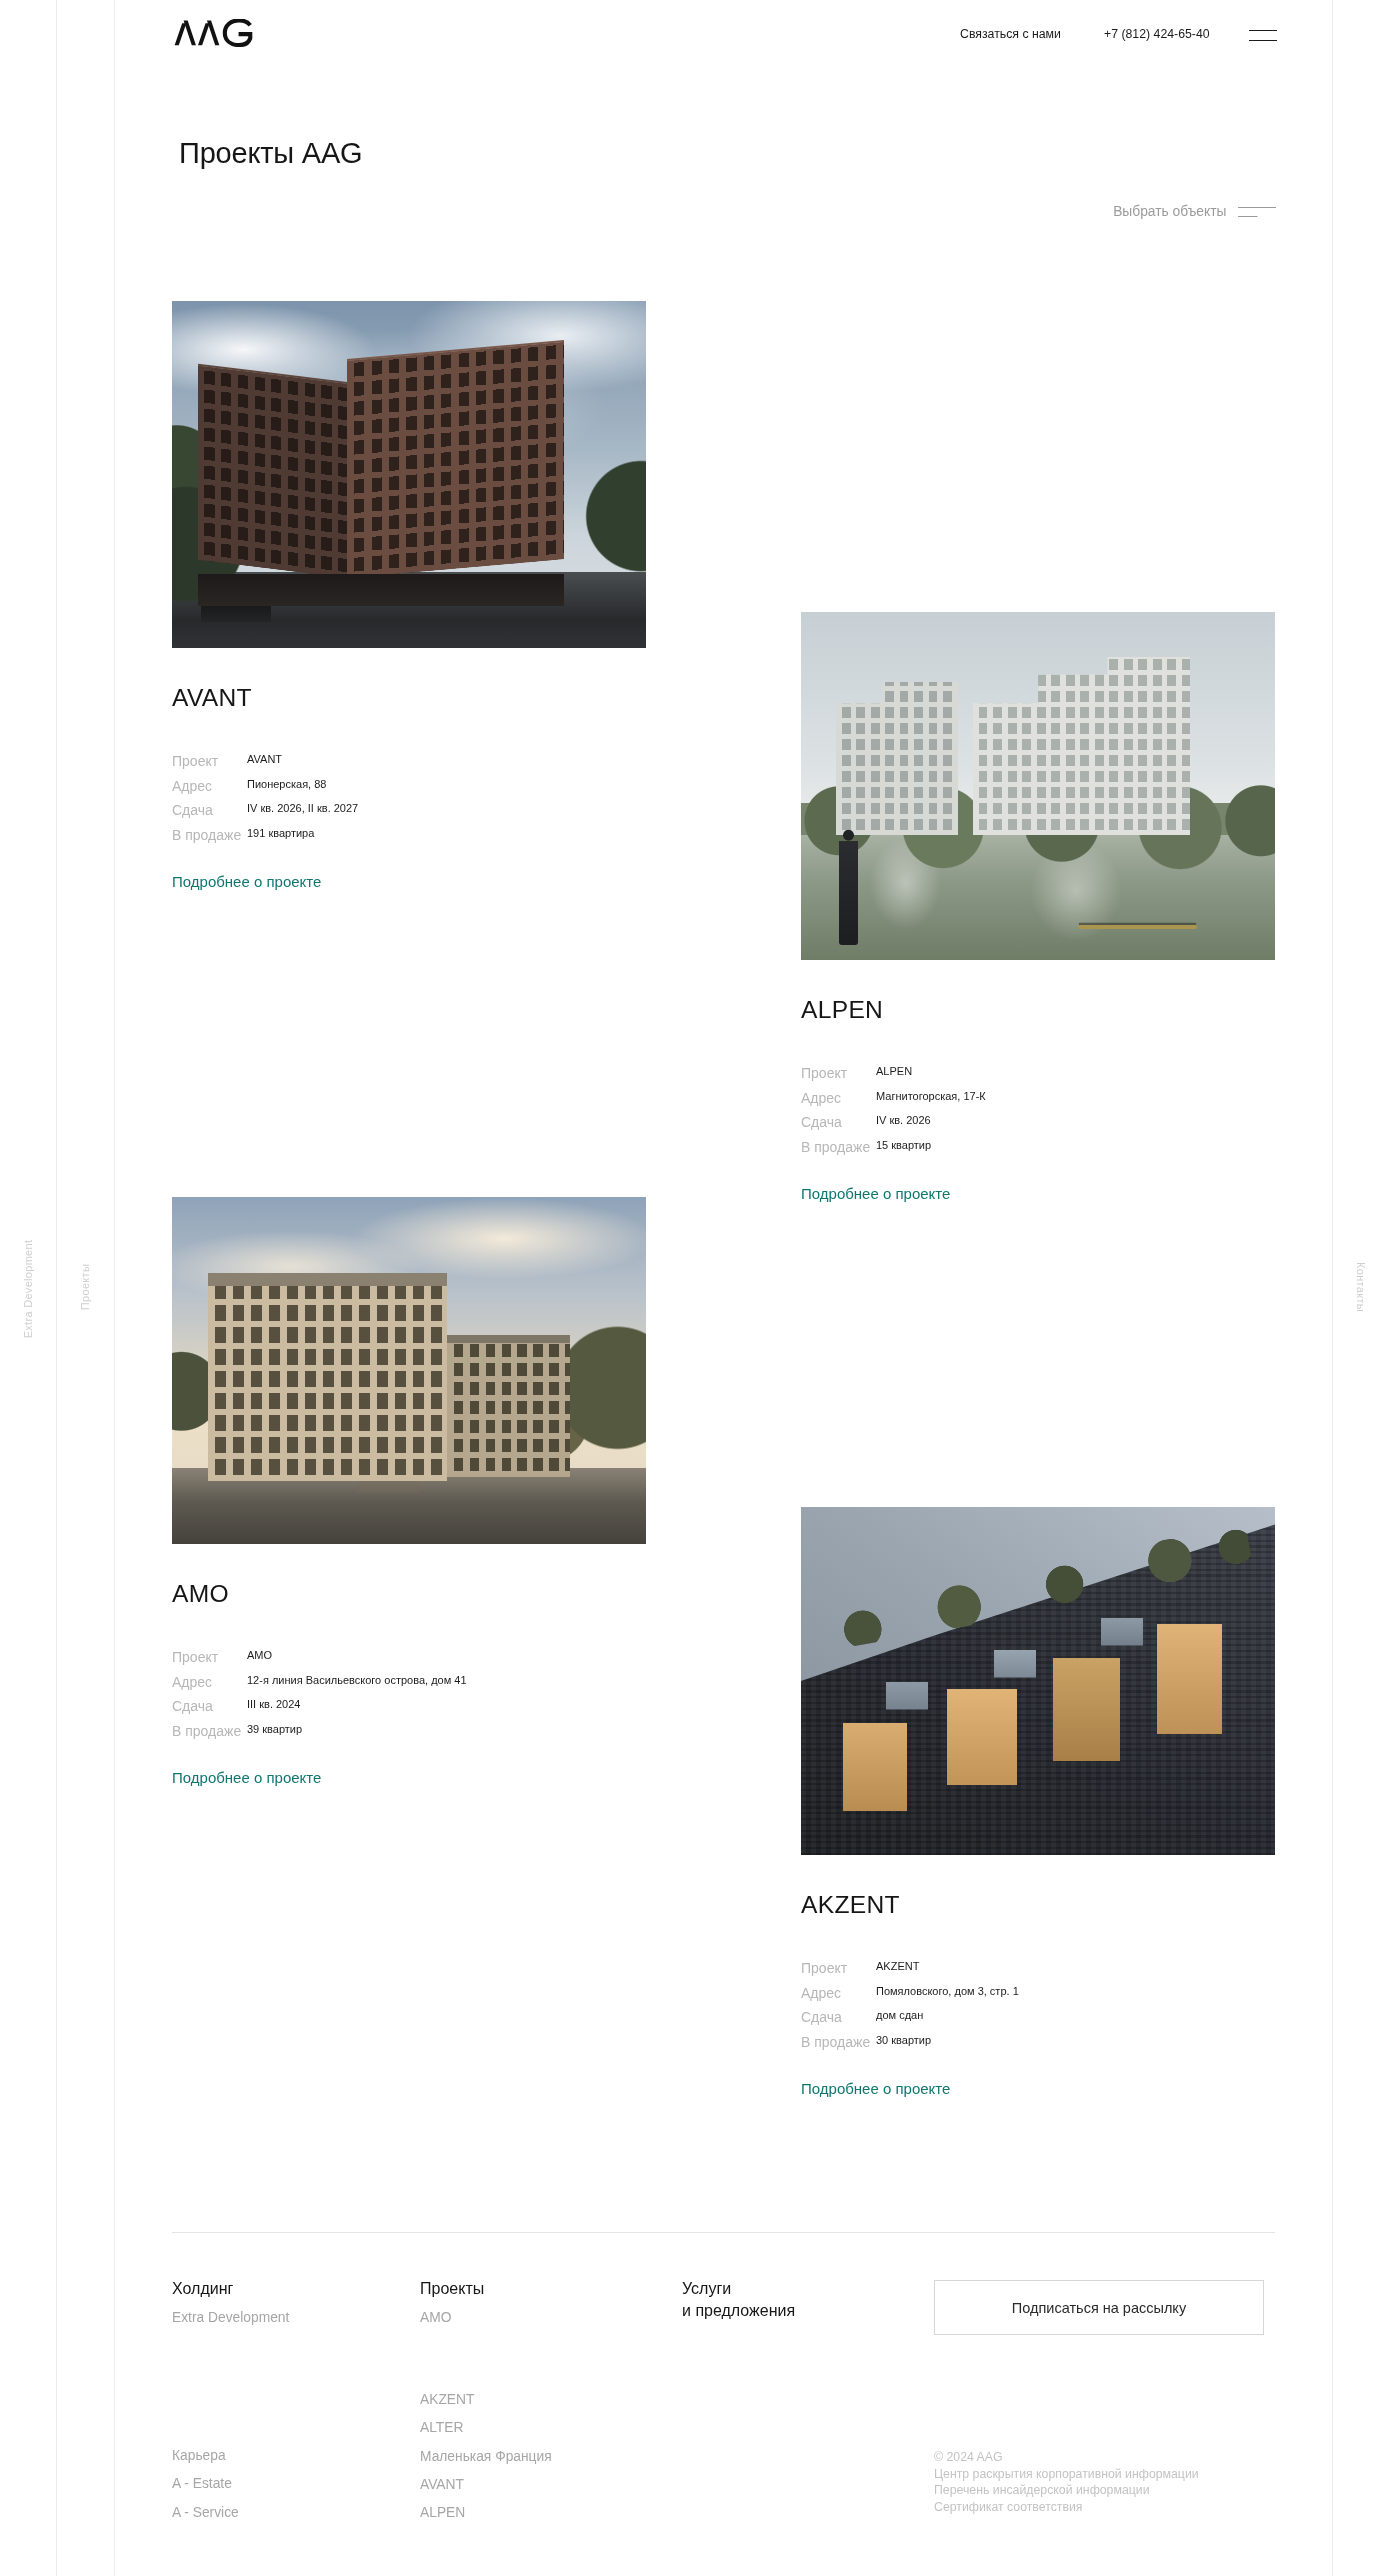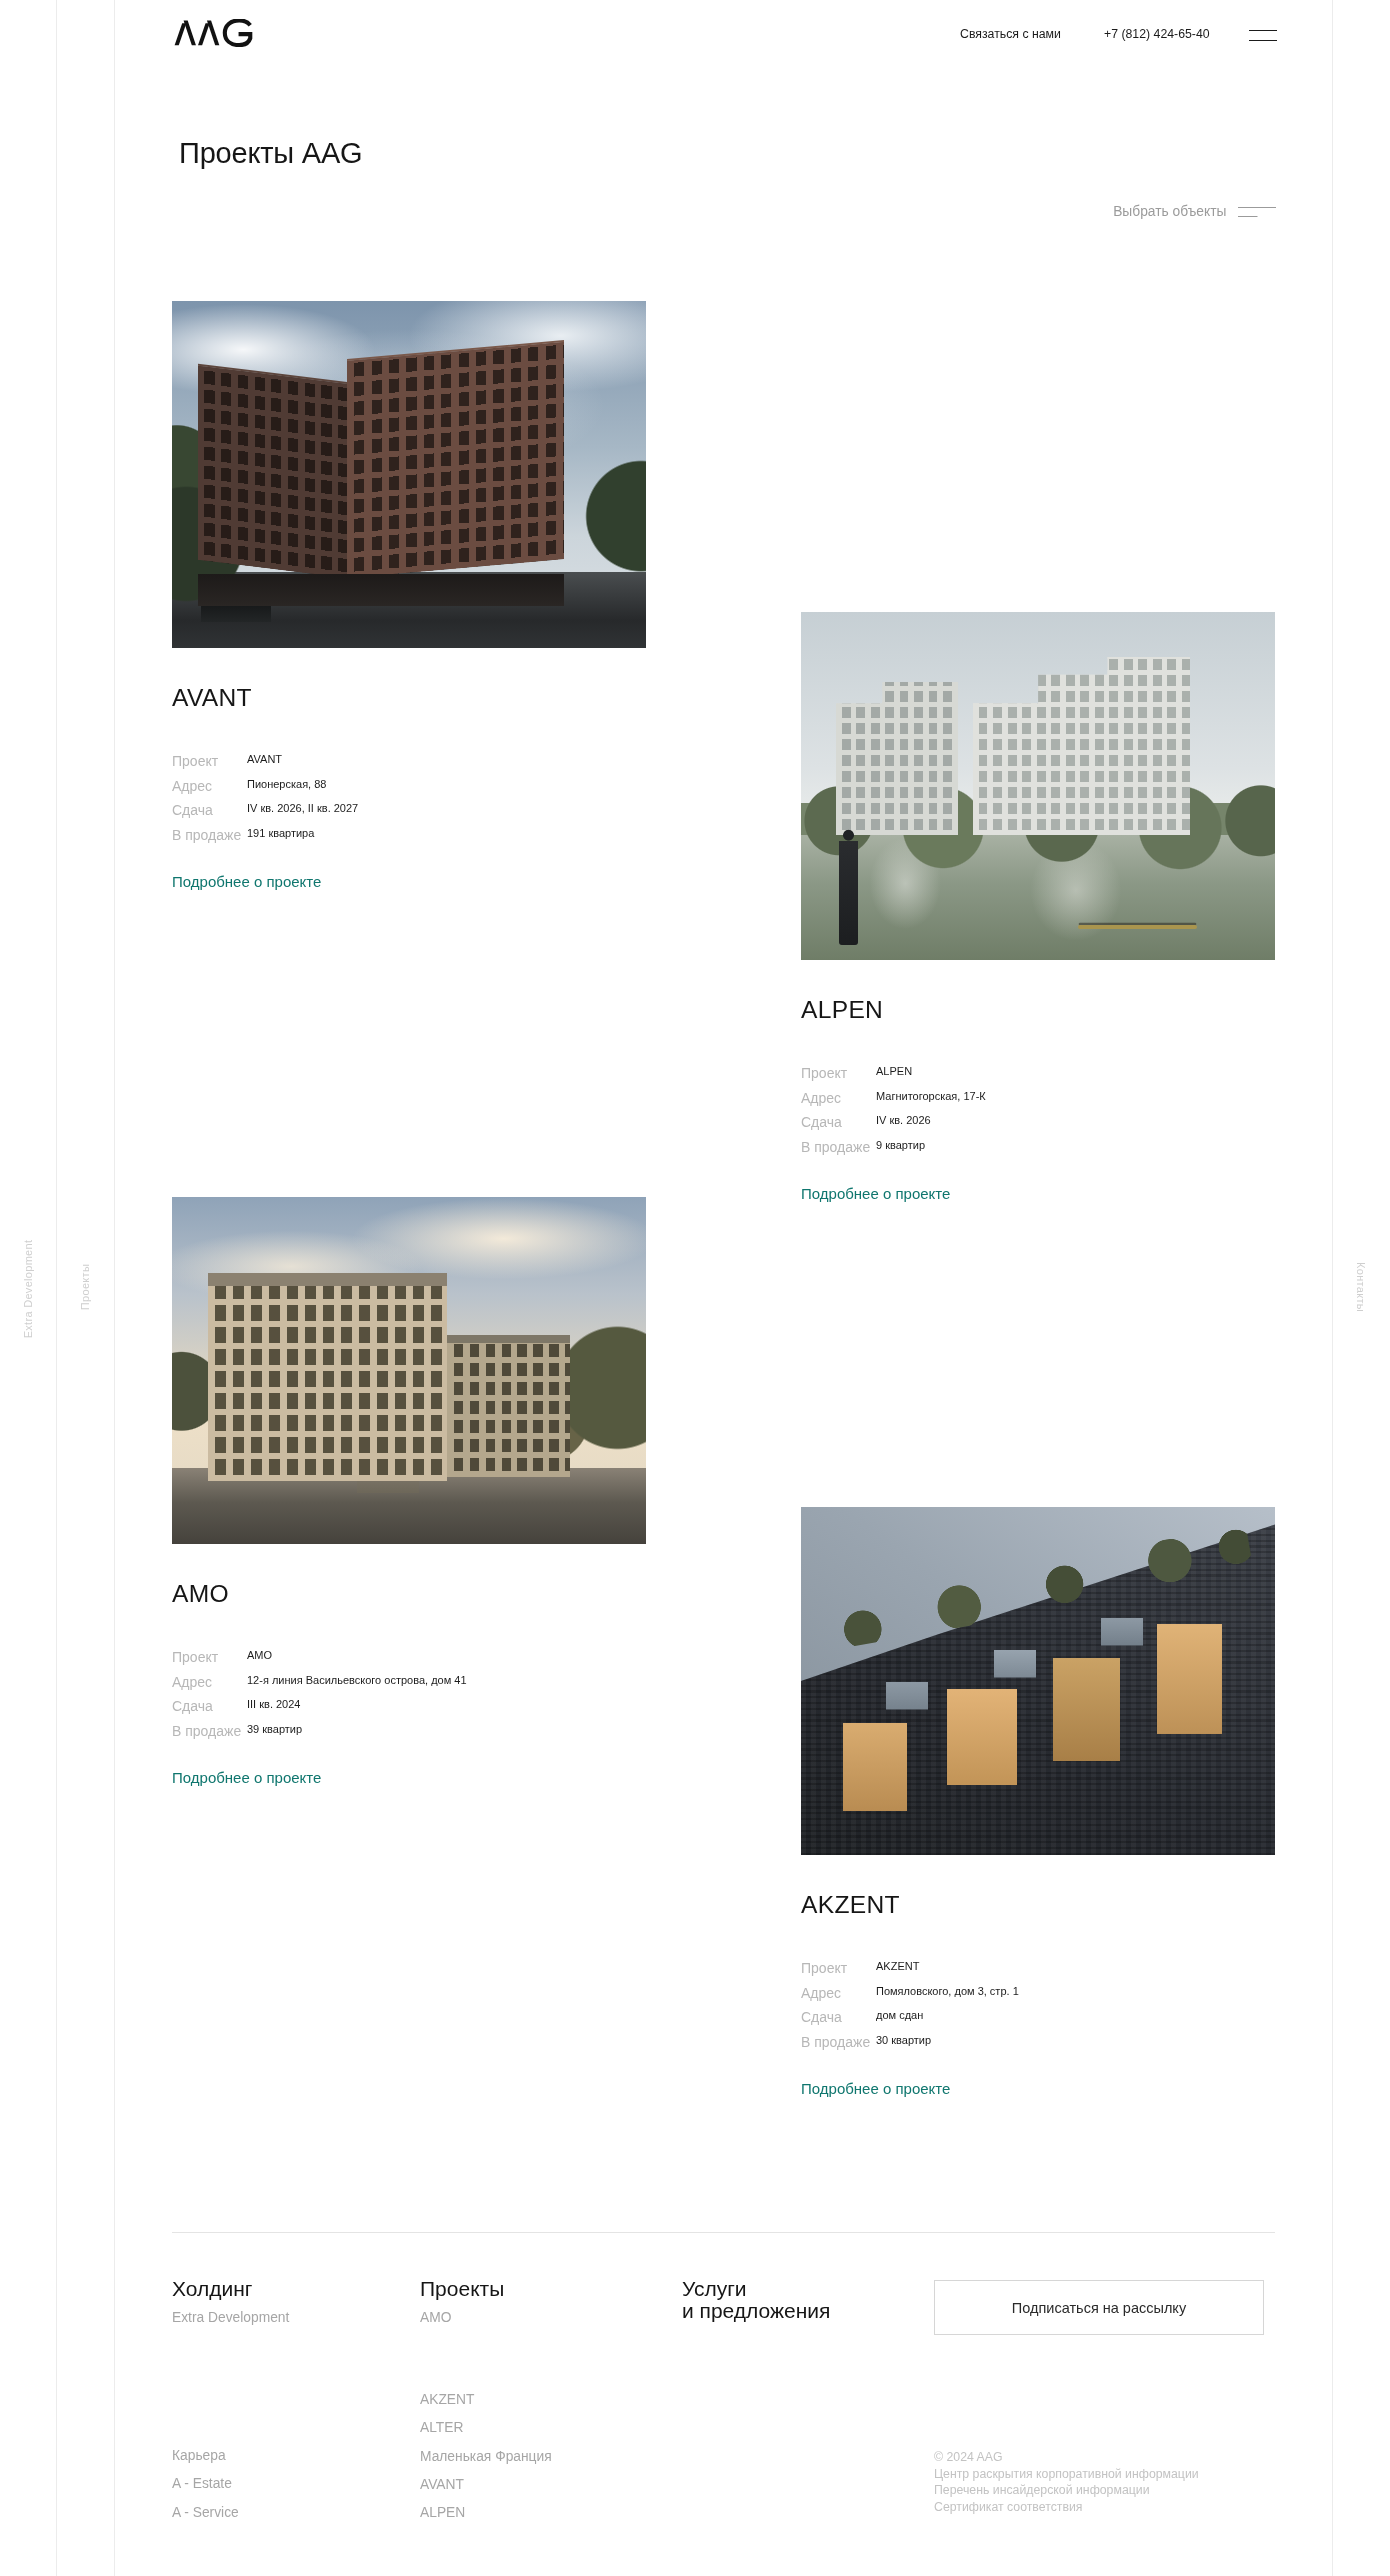--- a/index.html
+++ b/index.html
@@ -235,7 +235,7 @@
       </div>
       <div class="spec-row">
         <dt class="spec-label">В продаже</dt>
-        <dd class="spec-value">9 квартир</dd>
+        <dd class="spec-value">15 квартир</dd>
       </div>
     </dl>
     <a class="card-link">Подробнее о проекте</a>

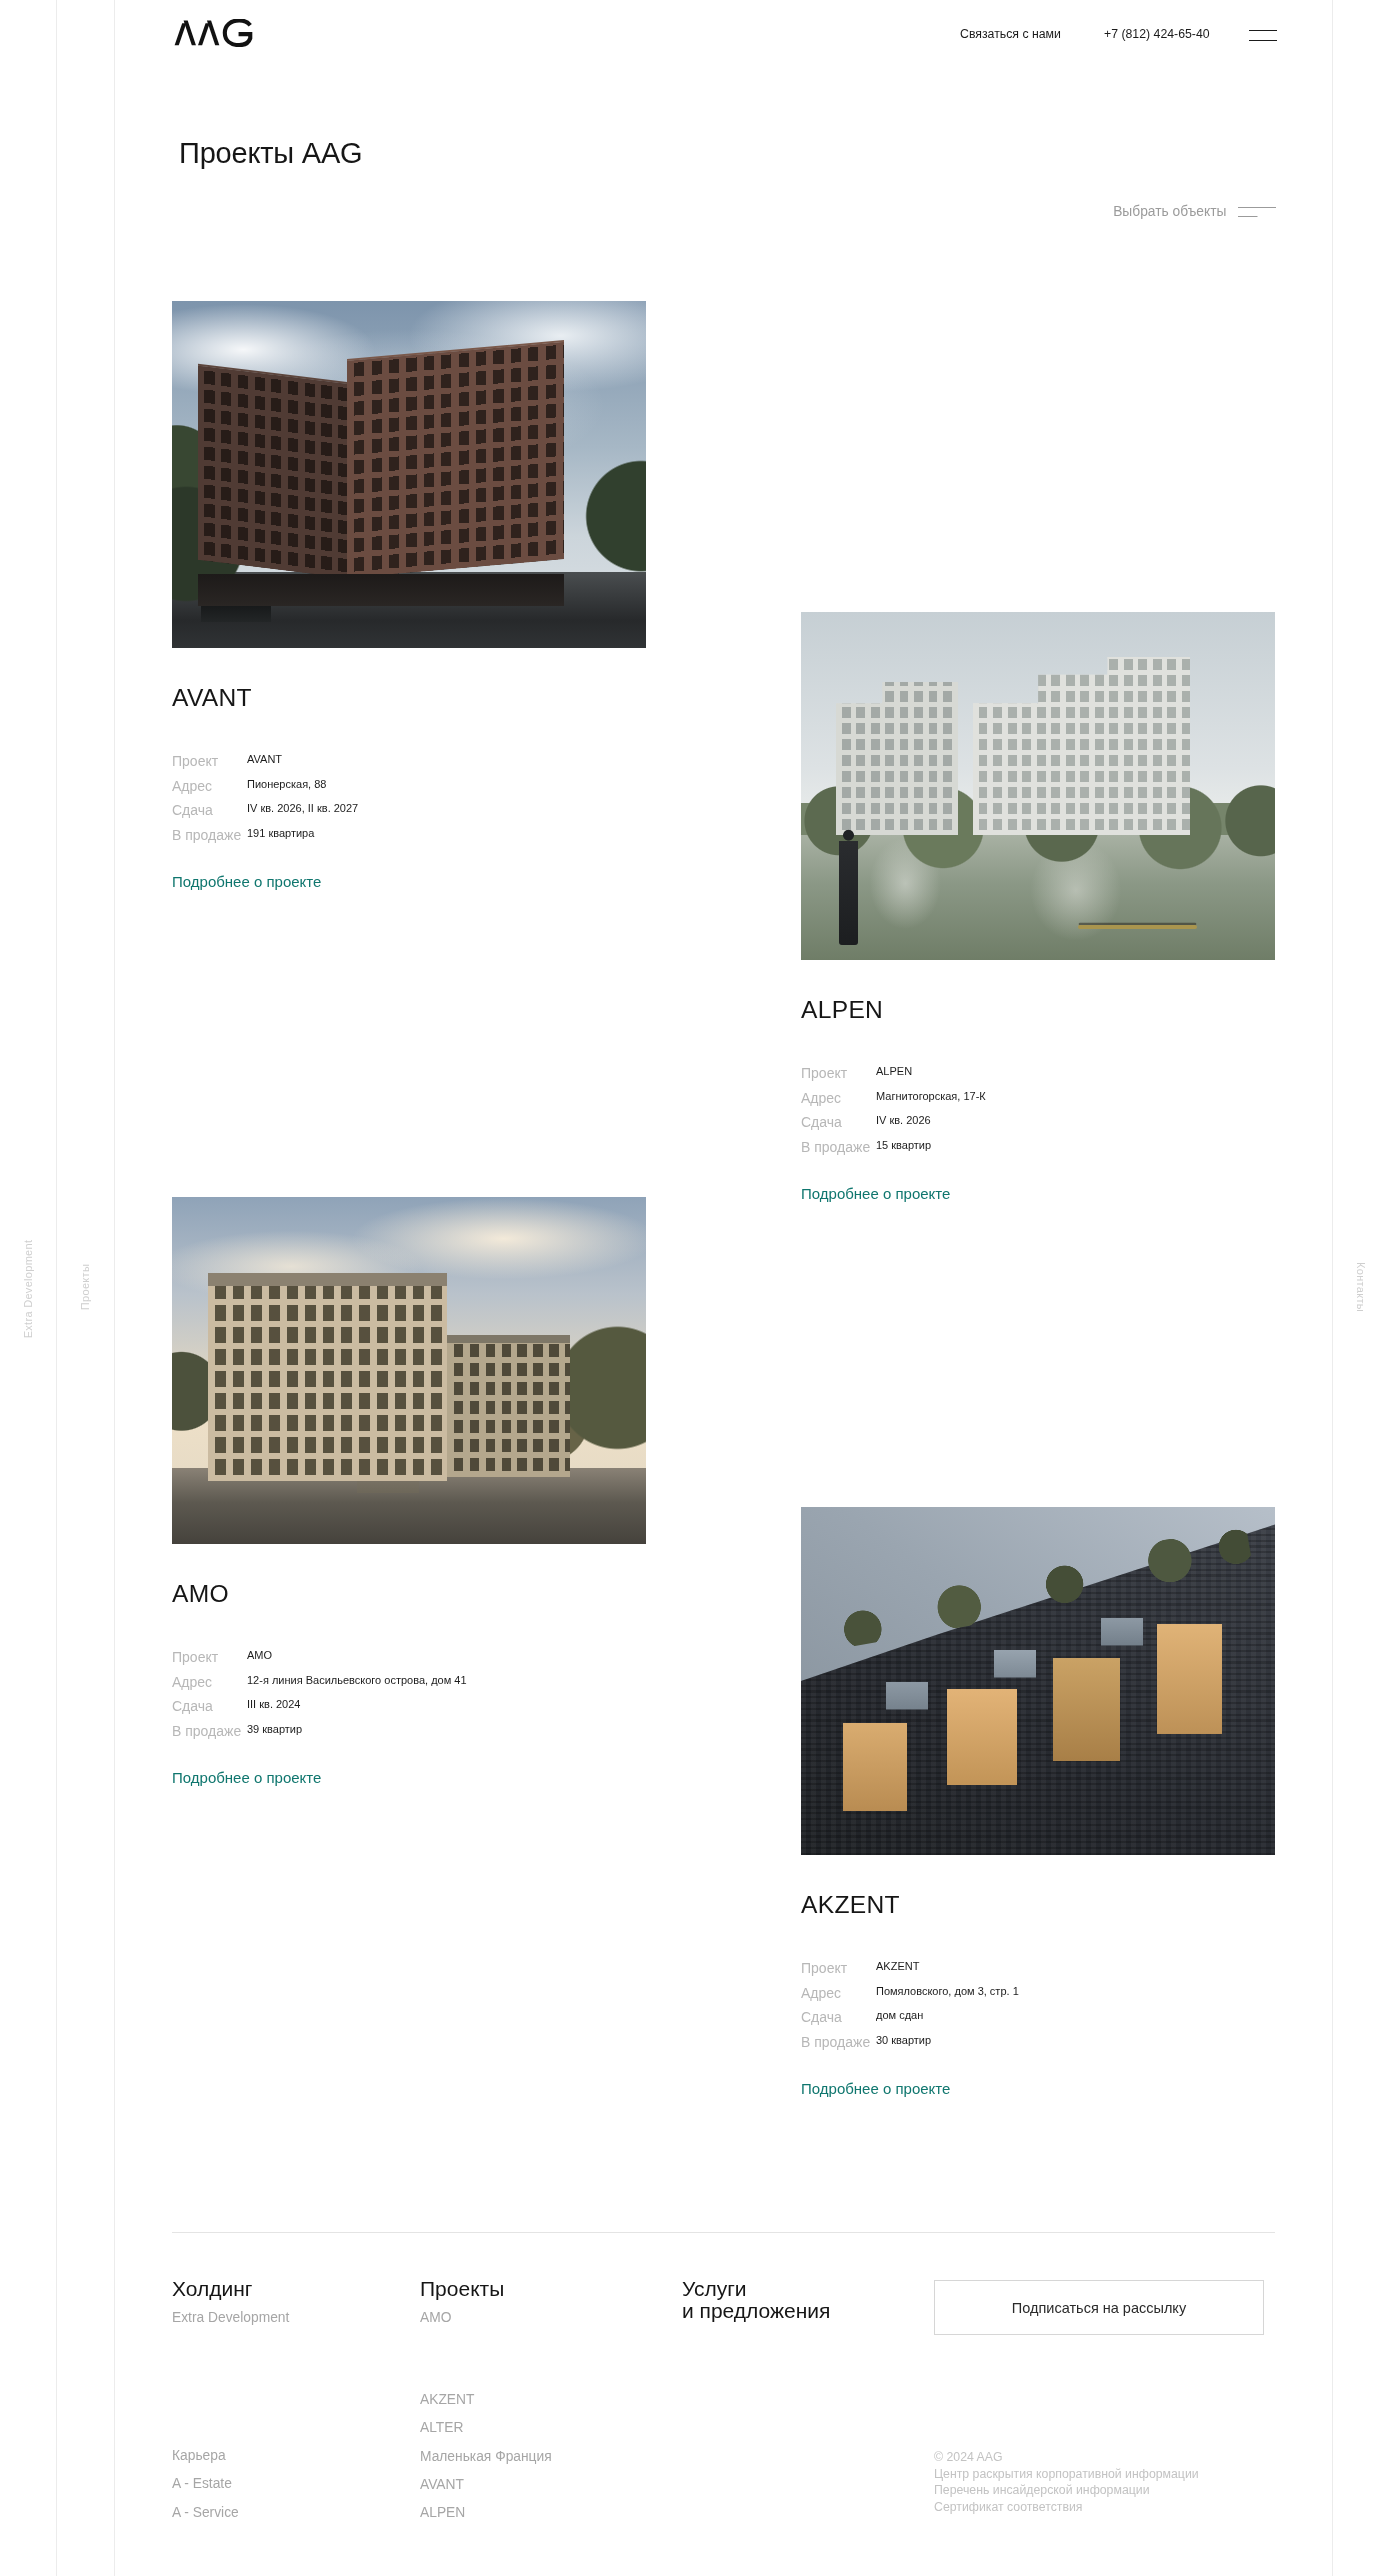--- a/index.html
+++ b/index.html
@@ -137,7 +137,7 @@
 
   
   .footer{position:absolute;left:172px;top:2232px;width:1103px;height:343px;border-top:0.7px solid #e4e4e4}
-  .fcol-title{position:absolute;margin:0;font-size:21px;font-weight:400;line-height:22px;color:#161616;white-space:pre-line}
+  .fcol-title{position:absolute;margin:0;font-size:16px;font-weight:400;line-height:22px;color:#161616;white-space:pre-line}
   #fc-holding{left:0;top:45px}
   #fc-projects{left:248px;top:45px}
   #fc-services{left:510px;top:45px}

